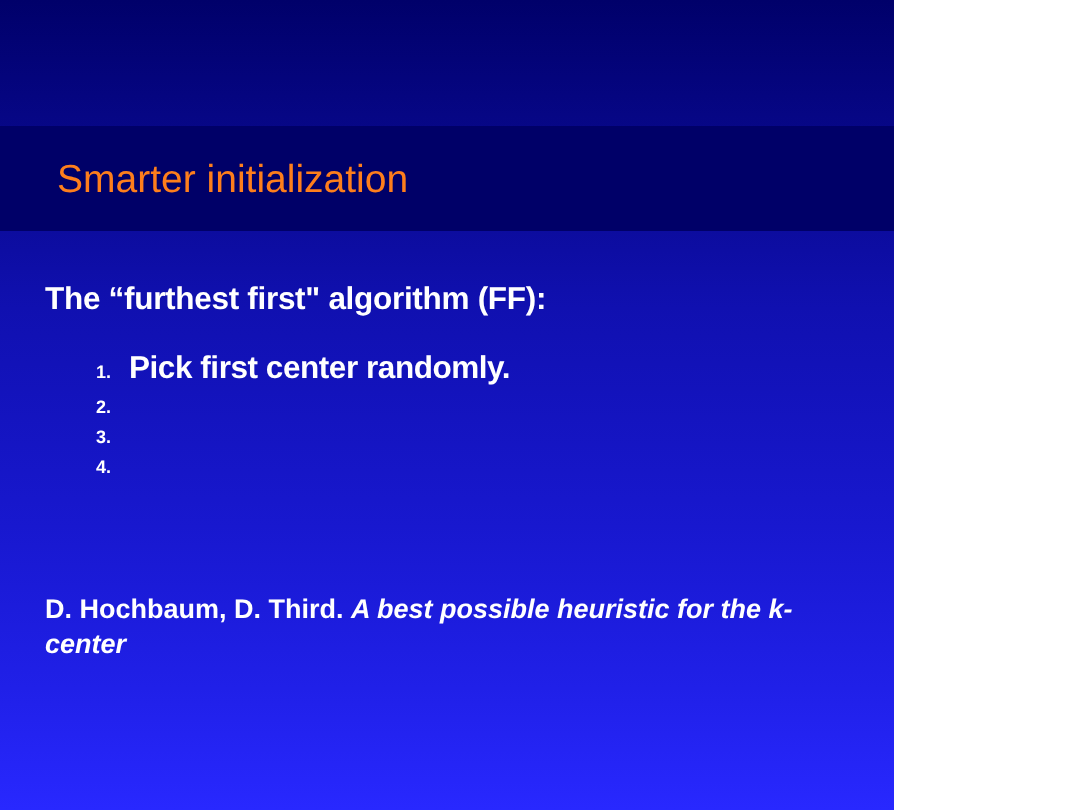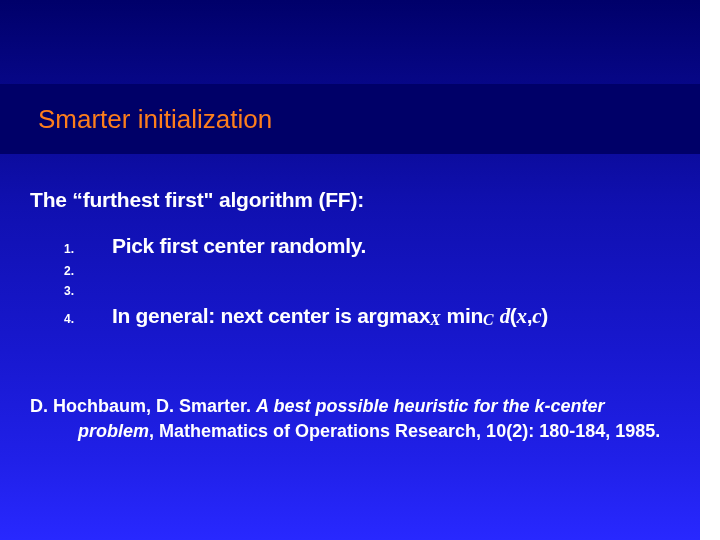--- a/index.html
+++ b/index.html
@@ -11,7 +11,7 @@
     font-family: Arial, Helvetica, sans-serif;
   }
   .slide {
-    width: 700px;
+    width: 596px;
     height: 540px;
     background: linear-gradient(to bottom,
       #00006a 0%,

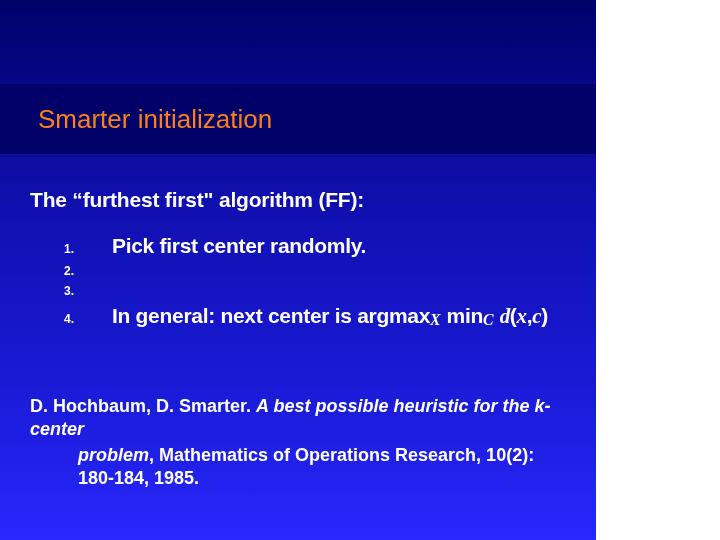--- a/index.html
+++ b/index.html
@@ -69,7 +69,6 @@
     font-size: 21px;
     font-weight: bold;
     letter-spacing: -0.3px;
-    margin-left: 26px;
   }
   .underline {
     text-decoration: underline;

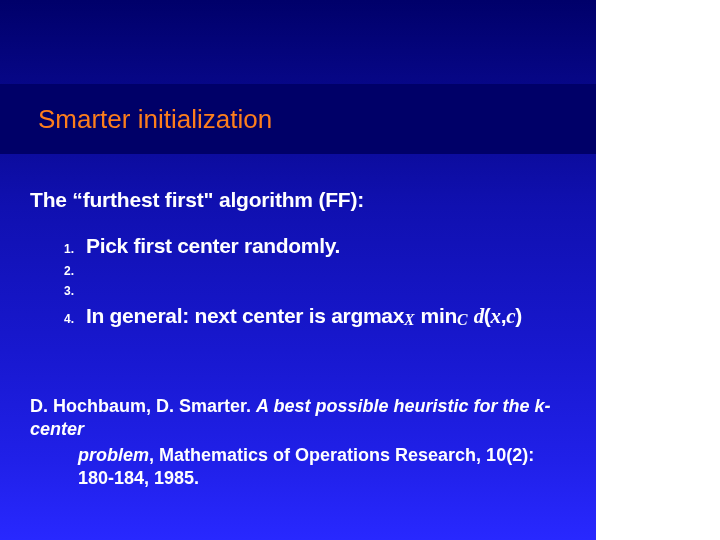--- a/index.html
+++ b/index.html
@@ -127,7 +127,6 @@
     </div>
     <div class="list-item">
       <div class="list-num">4.</div>
-      <div class="list-text"><span>In general: next center is argmax</span><span class="sub">X</span><span> min</span><span class="sub">C</span><span> </span><span class="math-italic">d</span><span>(</span><span class="math-italic">x</span><span>,</span><span class="math-italic">c</span><span>)</span></div>
     </div>
   </div>
 

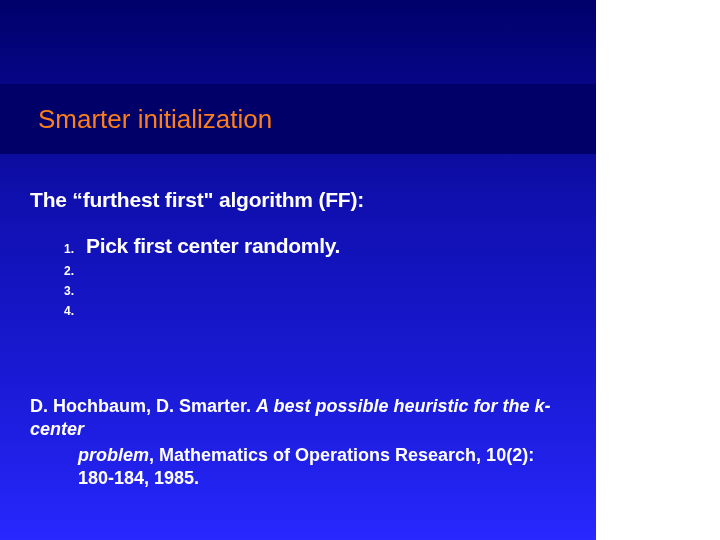--- a/index.html
+++ b/index.html
@@ -131,7 +131,7 @@
   </div>
 
   <div class="citation">
-    <span>D. Hochbaum, D. Smarter. </span><span class="cite-title">A best possible heuristic for the k-center</span>
+    <span>D. Hochbaum, D. Third. </span><span class="cite-title">A best possible heuristic for the k-center</span>
     <span class="indent"><span class="cite-title">problem</span><span>, Mathematics of Operations Research, 10(2): 180-184, 1985.</span></span>
   </div>
 

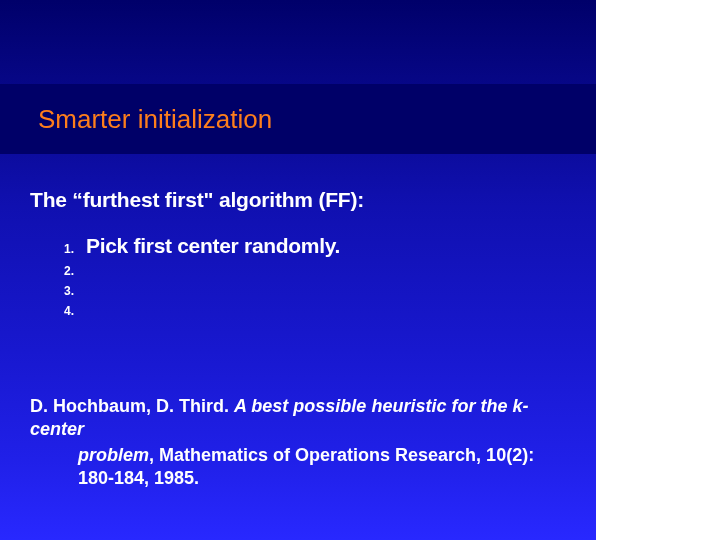--- a/index.html
+++ b/index.html
@@ -132,7 +132,6 @@
 
   <div class="citation">
     <span>D. Hochbaum, D. Third. </span><span class="cite-title">A best possible heuristic for the k-center</span>
-    <span class="indent"><span class="cite-title">problem</span><span>, Mathematics of Operations Research, 10(2): 180-184, 1985.</span></span>
   </div>
 
 </div>

